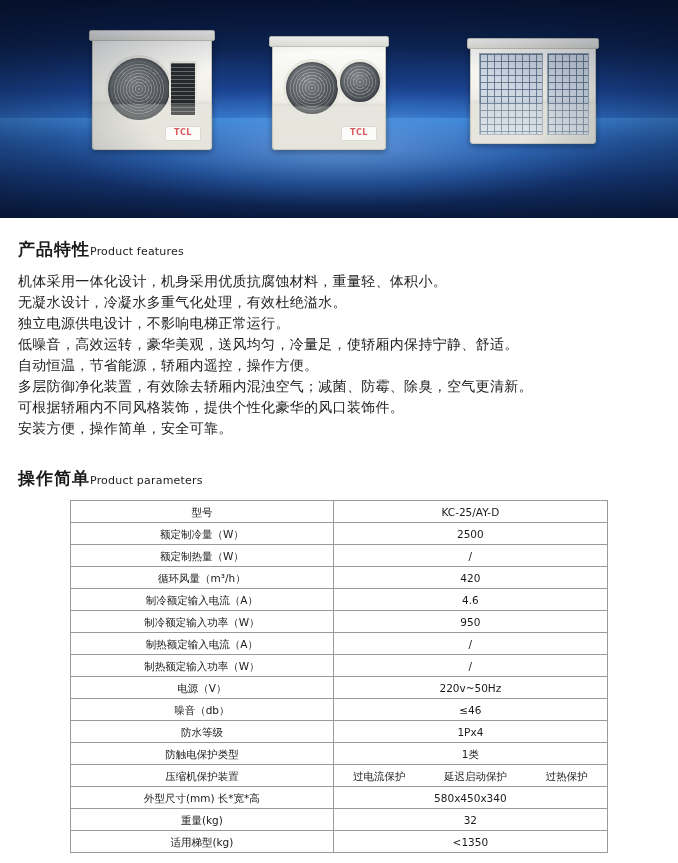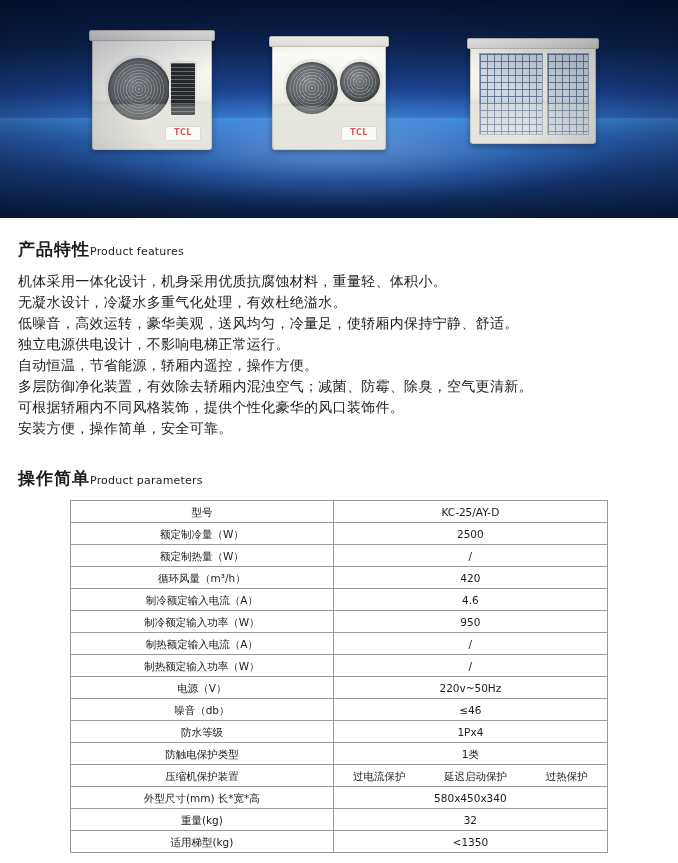--- a/index.html
+++ b/index.html
@@ -248,8 +248,8 @@
   <ul class="features" id="features-list">
       <li>机体采用一体化设计，机身采用优质抗腐蚀材料，重量轻、体积小。</li>
       <li>无凝水设计，冷凝水多重气化处理，有效杜绝溢水。</li>
+      <li>独立电源供电设计，不影响电梯正常运行。</li>
       <li>低噪音，高效运转，豪华美观，送风均匀，冷量足，使轿厢内保持宁静、舒适。</li>
-      <li>独立电源供电设计，不影响电梯正常运行。</li>
       <li>自动恒温，节省能源，轿厢内遥控，操作方便。</li>
       <li>多层防御净化装置，有效除去轿厢内混浊空气；减菌、防霉、除臭，空气更清新。</li>
       <li>可根据轿厢内不同风格装饰，提供个性化豪华的风口装饰件。</li>

